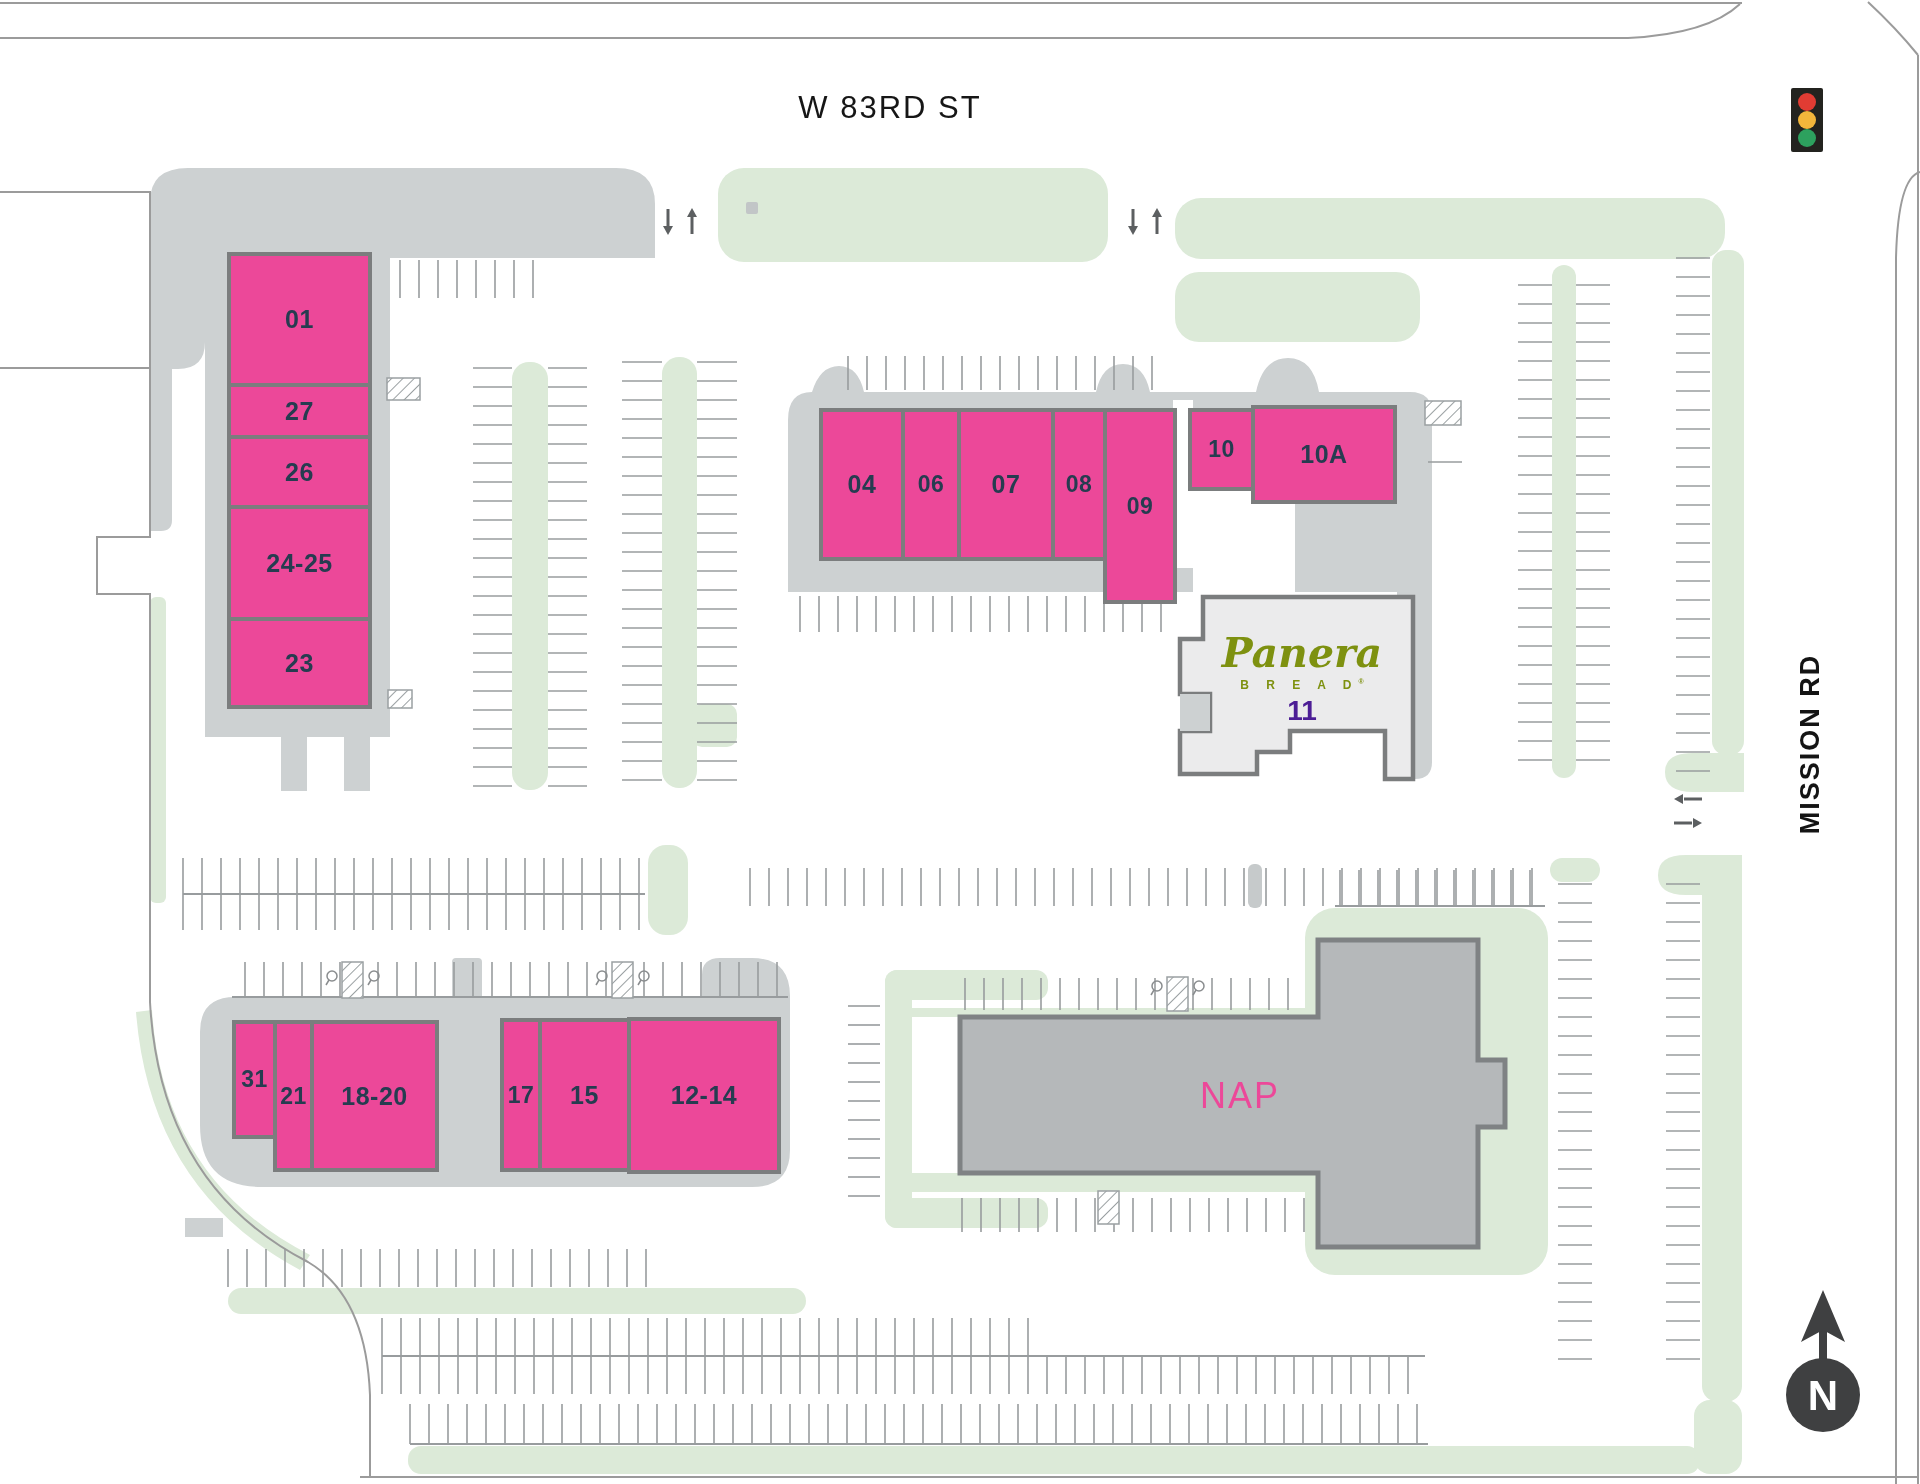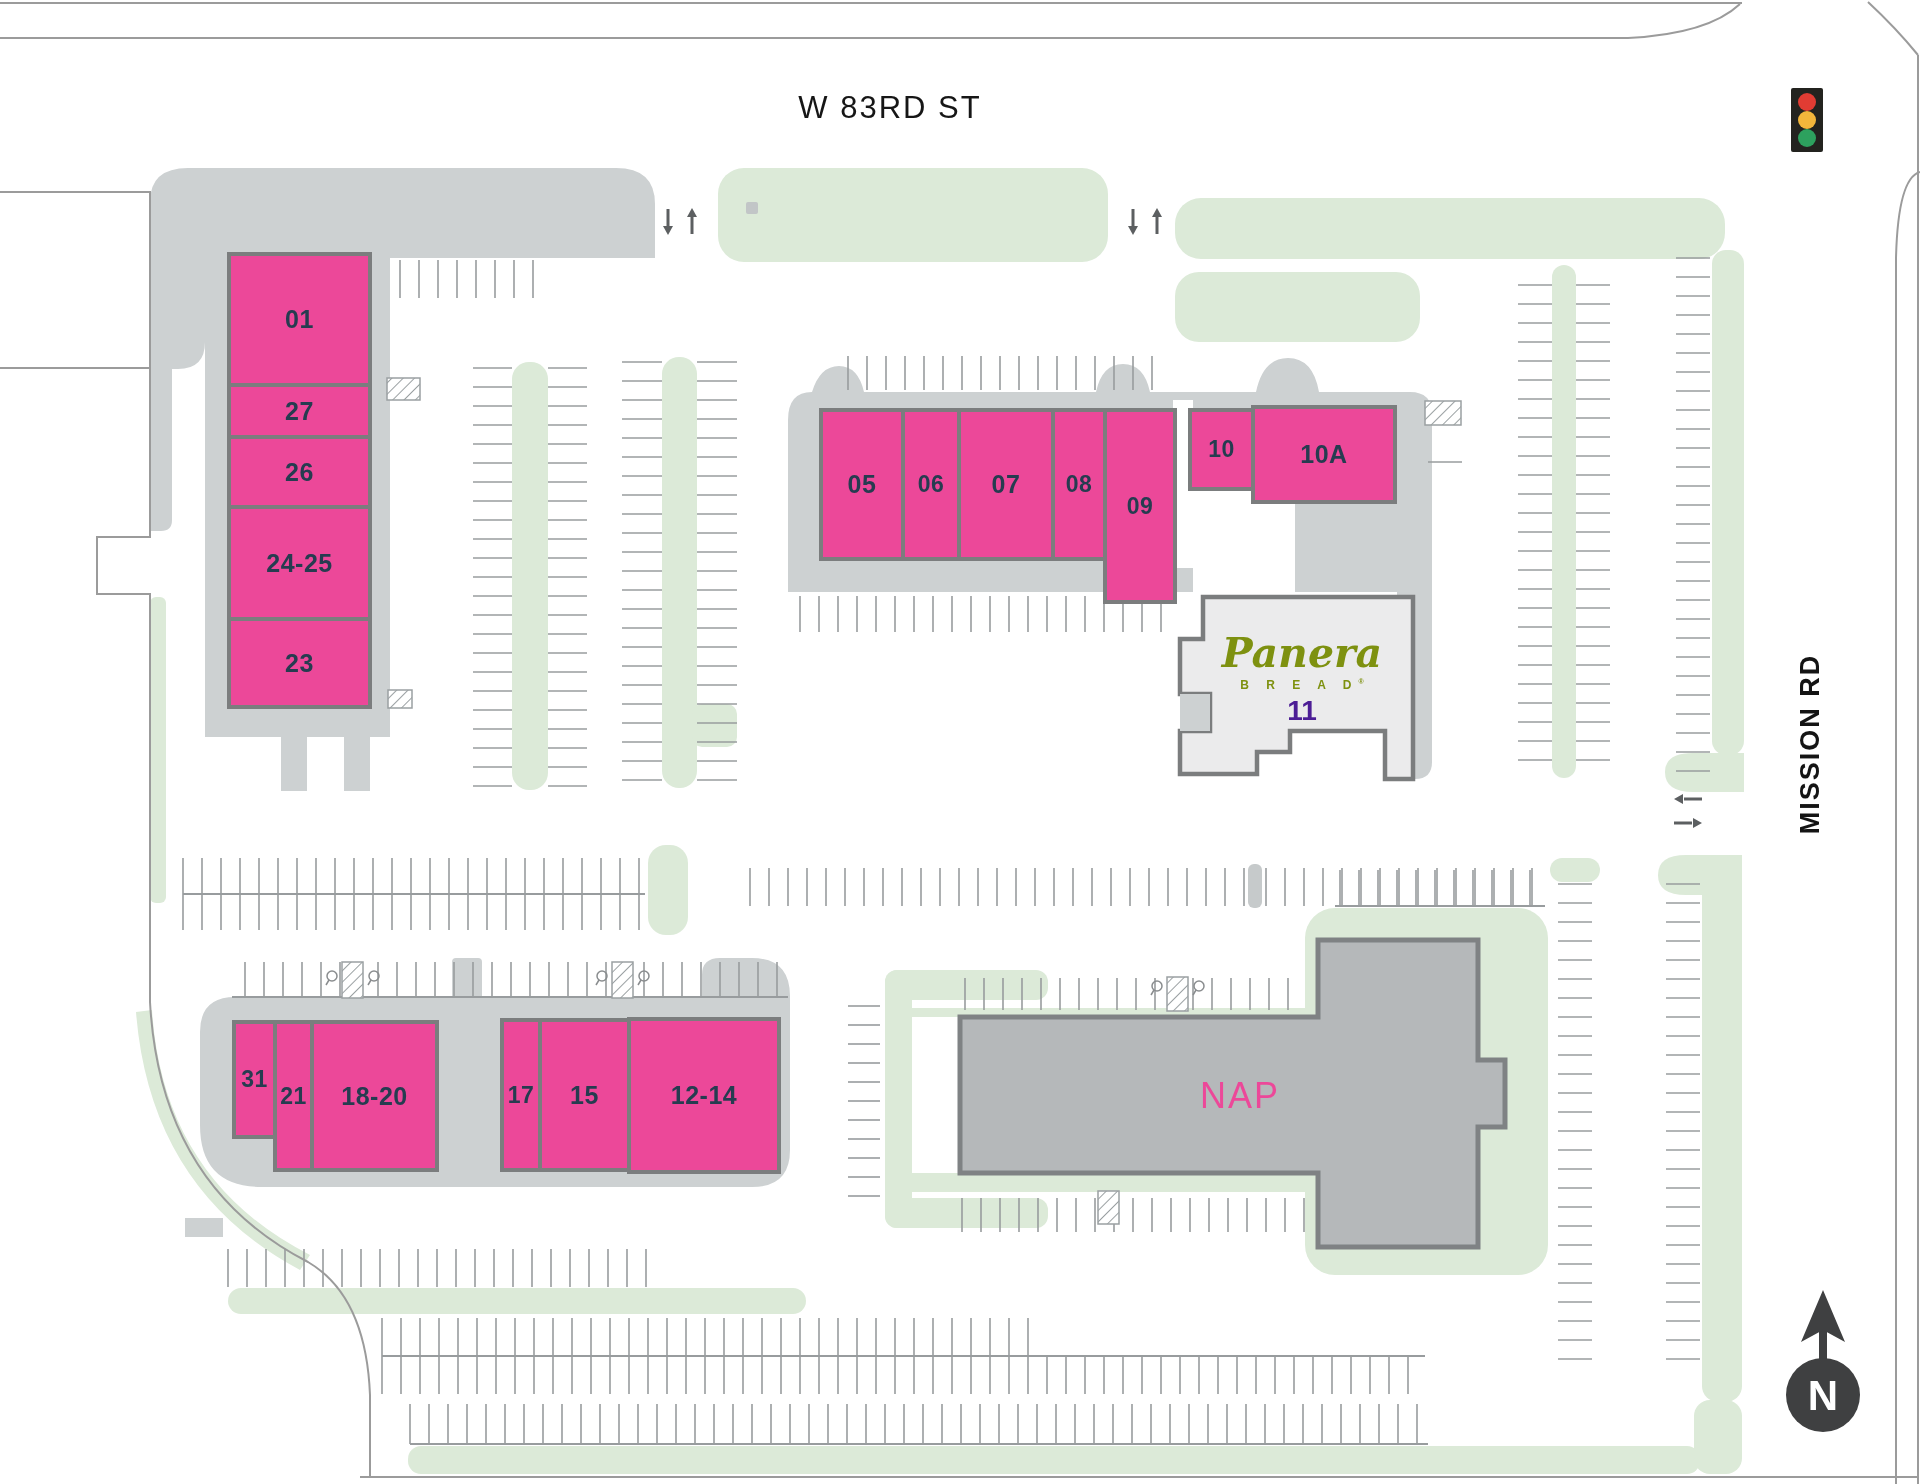--- a/index.html
+++ b/index.html
@@ -832,7 +832,7 @@
     </div>
 
 <div class="bld" style="left:819px;top:408px;width:86px;height:153px">
-      <span>05</span>
+      <span>04</span>
     </div>
 <div class="bld sm" style="left:901px;top:408px;width:60px;height:153px">
       <span>06</span>

